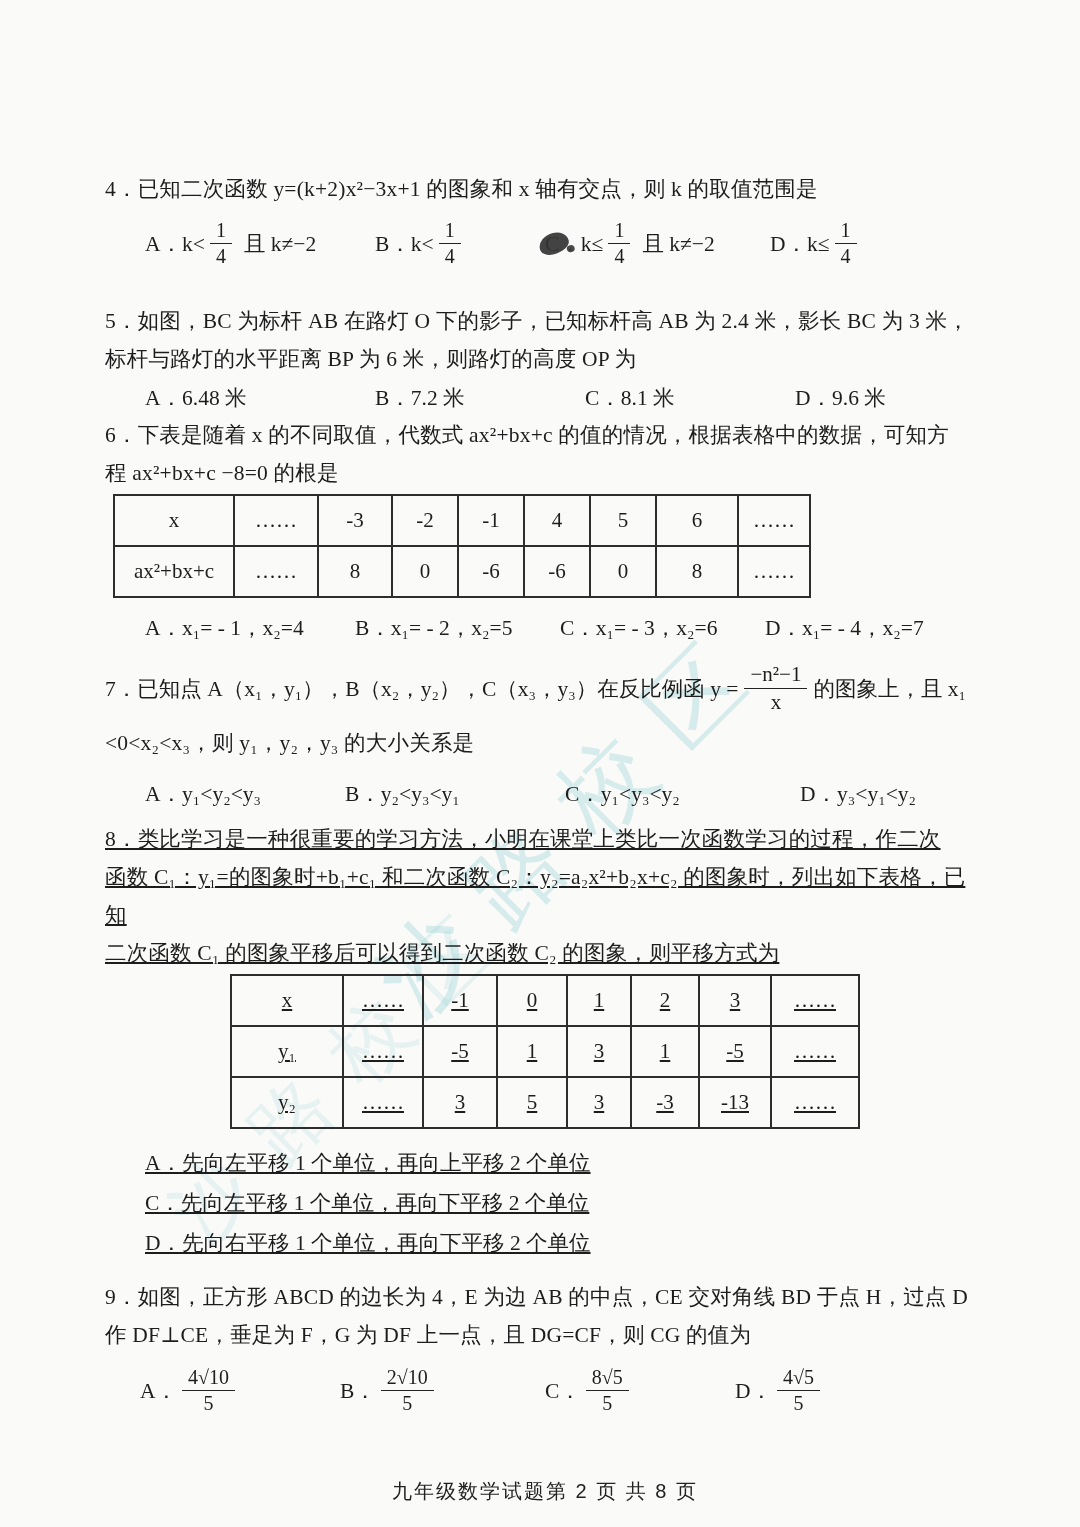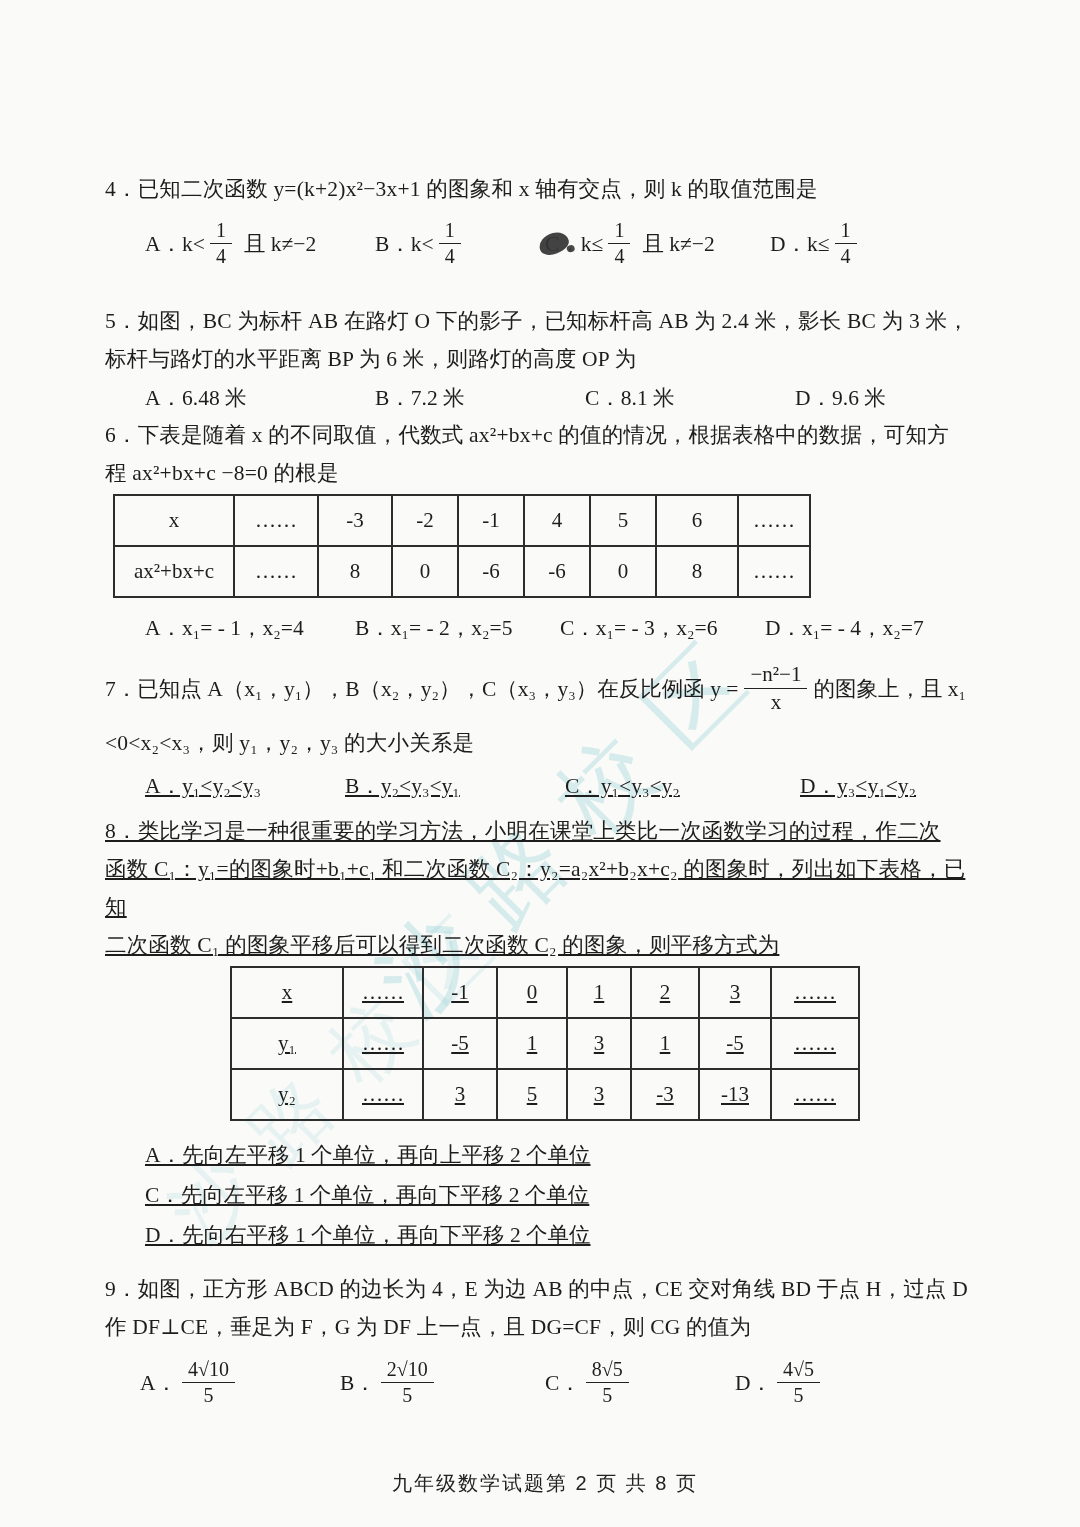--- a/index.html
+++ b/index.html
@@ -15,7 +15,7 @@
   .opts-q4{grid-template-columns:230px 170px 225px 1fr;min-height:70px;margin-top:0;}
   .opts-q5{grid-template-columns:230px 210px 210px 1fr;min-height:38px;}
   .opts-q6{grid-template-columns:210px 205px 205px 1fr;min-height:38px;margin-top:10px;}
-  .opts-q7{grid-template-columns:200px 220px 235px 1fr;min-height:38px;margin-top:4px;text-decoration:underline;}
+  .opts-q7{grid-template-columns:200px 220px 235px 1fr;min-height:38px;margin-top:12px;}
   .opts-q9{grid-template-columns:200px 205px 190px 1fr;min-height:72px;margin-left:35px;}
   .opt{display:inline-flex;align-items:center;white-space:nowrap;}
   .opt .post{margin-left:7px;}

